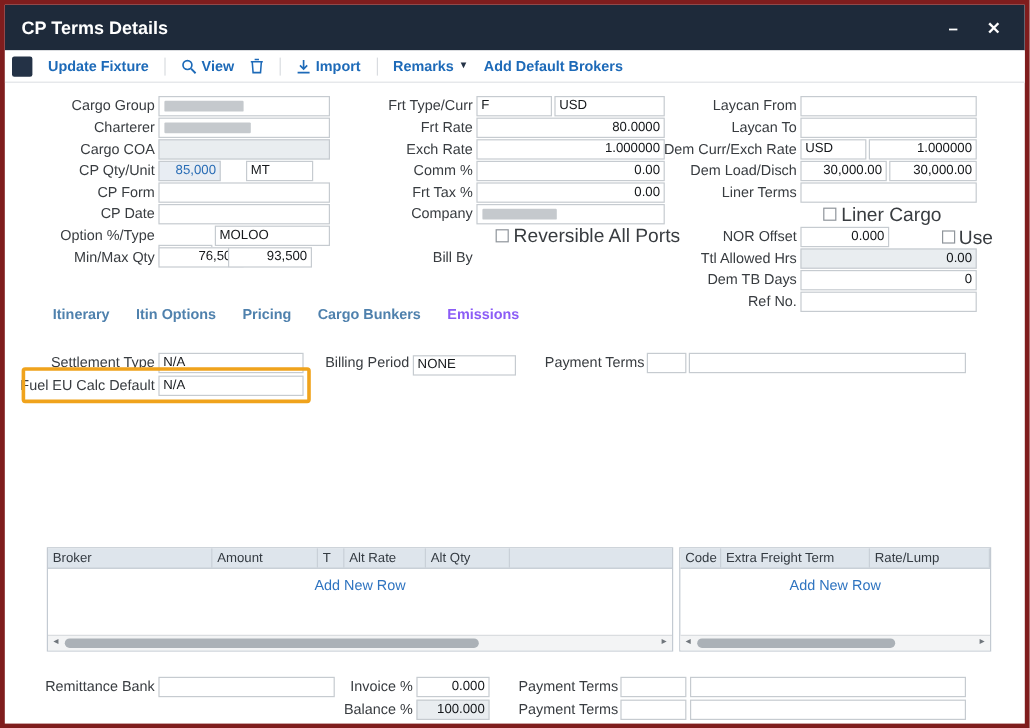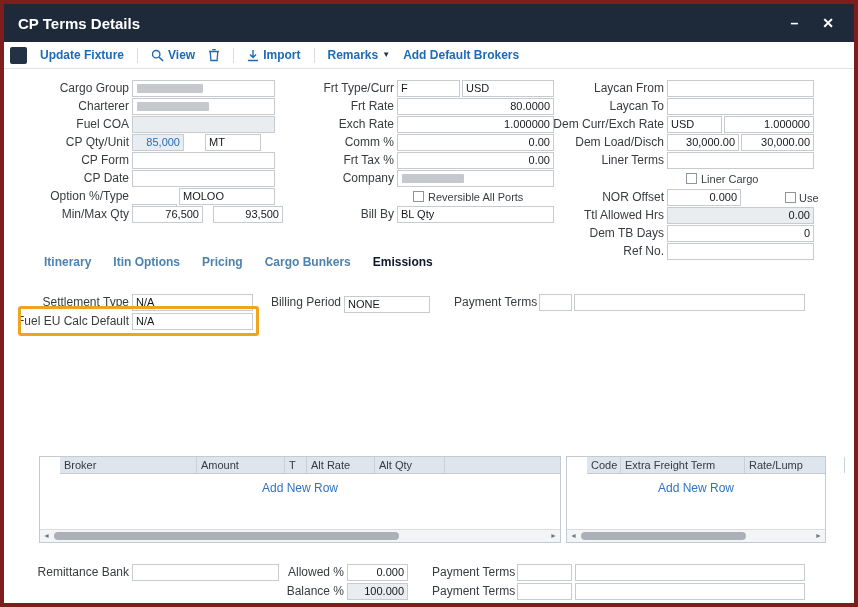--- a/index.html
+++ b/index.html
@@ -114,7 +114,7 @@
     <span class="redact" style="width:72px"></span>
   </div>
 
-  <span class="lbl" style="left:8px;top:112px;width:117px">Fuel COA</span>
+  <span class="lbl" style="left:8px;top:112px;width:117px">Cargo COA</span>
   <div class="inp dis" style="left:128px;top:112px;width:143px"></div>
 
   <span class="lbl" style="left:8px;top:130px;width:117px">CP Qty/Unit</span>

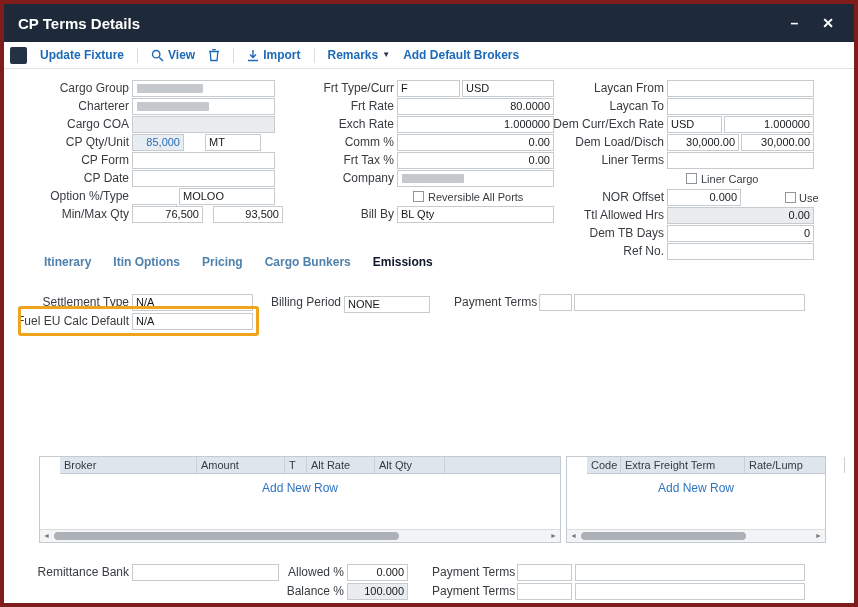--- a/index.html
+++ b/index.html
@@ -34,7 +34,7 @@
   .inp.linkval { background:#e8edf3; color:#2a6db5; text-align:right; cursor:pointer; }
   .redact { position:absolute; height:9px; background:#c5c9cd; top:3px; left:4px; border-radius:1px; }
   .cb { position:absolute; width:11px; height:11px; border:1px solid #8f959b; background:#ffffff; cursor:pointer; }
-  .cb-lbl { position:absolute; font-size:11px; color:#383c40; line-height:13px; white-space:nowrap; }
+  .cb-lbl { position:absolute; font-size:16px; color:#383c40; line-height:13px; white-space:nowrap; }
 
   
   .tabs { position:absolute; left:40px; top:251px; display:flex; gap:22px; }

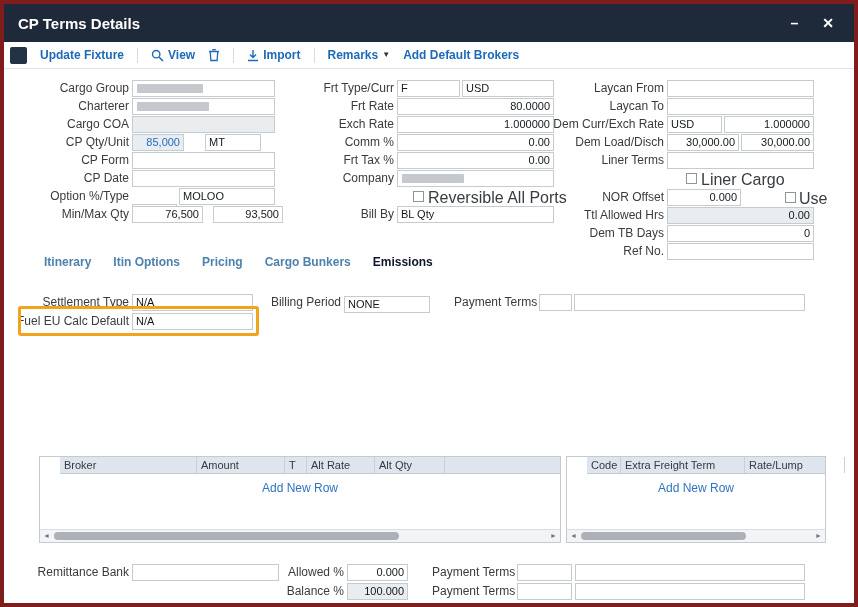--- a/index.html
+++ b/index.html
@@ -133,7 +133,7 @@
 
   <span class="lbl" style="left:8px;top:202px;width:117px">Min/Max Qty</span>
   <div class="inp num" style="left:128px;top:202px;width:71px">76,500</div>
-  <div class="inp num" style="left:209px;top:202px;width:70px">93,500</div>
+  <div class="inp num" style="left:186px;top:202px;width:70px">93,500</div>
 
   <span class="lbl" style="left:288px;top:76px;width:102px">Frt Type/Curr</span>
   <div class="inp" style="left:393px;top:76px;width:63px">F</div>

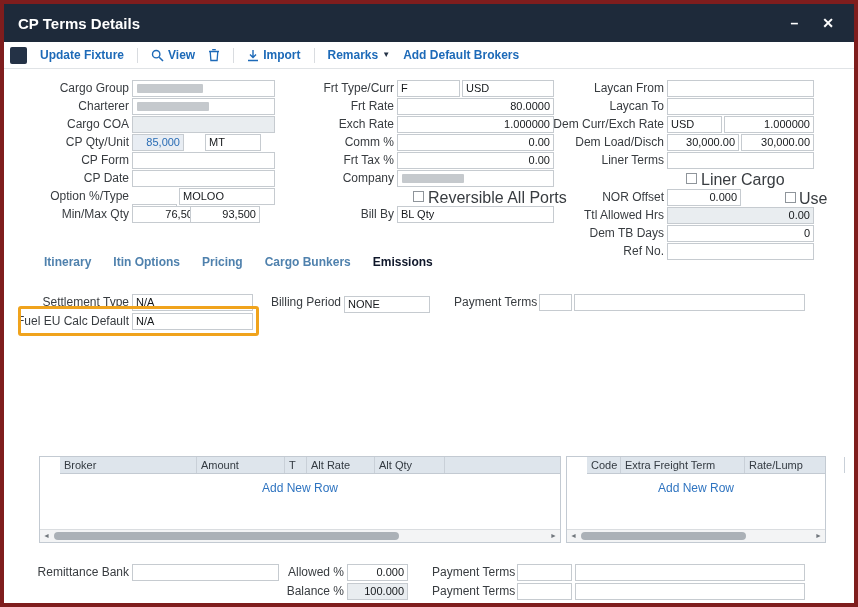--- a/index.html
+++ b/index.html
@@ -160,7 +160,6 @@
   <span class="cb-lbl" style="left:424px;top:187px">Reversible All Ports</span>
 
   <span class="lbl" style="left:288px;top:202px;width:102px">Bill By</span>
-  <div class="inp" style="left:393px;top:202px;width:157px">BL Qty</div>
 
   <span class="lbl" style="left:543px;top:76px;width:117px">Laycan From</span>
   <div class="inp" style="left:663px;top:76px;width:147px"></div>

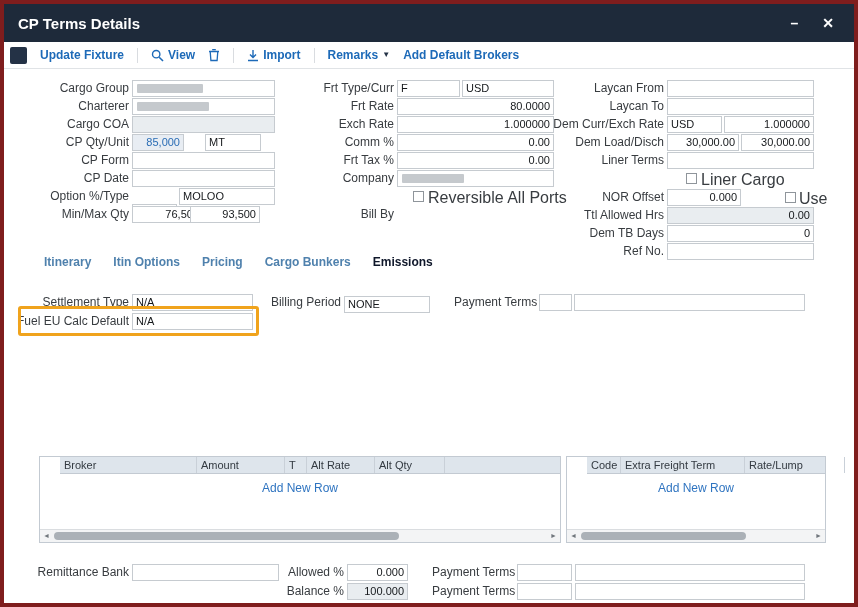--- a/index.html
+++ b/index.html
@@ -39,7 +39,7 @@
   
   .tabs { position:absolute; left:40px; top:251px; display:flex; gap:22px; }
   .tab { font-size:12px; font-weight:700; color:#4f81ad; cursor:pointer; white-space:nowrap; }
-  .tab.active { color:#0f172a; }
+  .tab.active { color:#8b5cf6; }
 
   
   .grid { position:absolute; border:1px solid #c3cad2; background:#ffffff;padding-left:20px; }

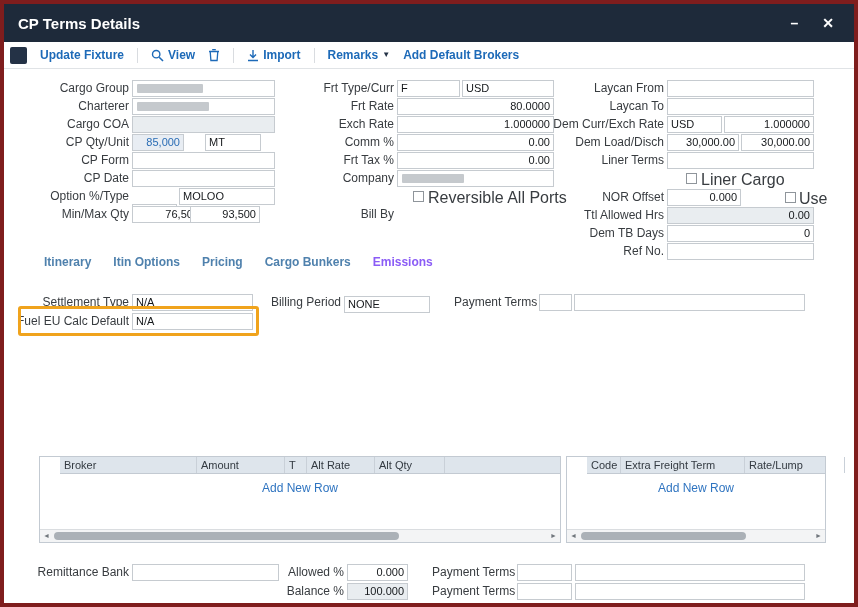--- a/index.html
+++ b/index.html
@@ -42,7 +42,7 @@
   .tab.active { color:#8b5cf6; }
 
   
-  .grid { position:absolute; border:1px solid #c3cad2; background:#ffffff;padding-left:20px; }
+  .grid { position:absolute; border:1px solid #c3cad2; background:#ffffff; }
   .grid-header { display:flex; height:17px; background:#dee5ec; border-bottom:1px solid #c3cad2; }
   .gh-cell { font-size:11px; color:#333a41; line-height:16px; padding:0 4px;
              border-right:1px solid #c9d0d8; overflow:hidden; white-space:nowrap; flex:none; }

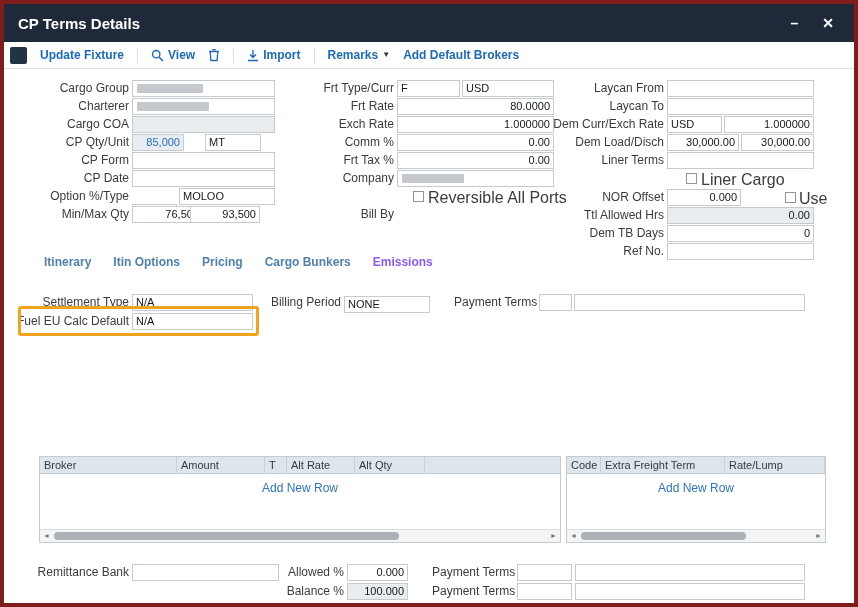--- a/index.html
+++ b/index.html
@@ -250,7 +250,7 @@
   <span class="lbl" style="left:8px;top:560px;width:117px">Remittance Bank</span>
   <div class="inp" style="left:128px;top:560px;width:147px"></div>
 
-  <span class="lbl" style="left:268px;top:560px;width:72px">Allowed %</span>
+  <span class="lbl" style="left:268px;top:560px;width:72px">Invoice %</span>
   <div class="inp num" style="left:343px;top:560px;width:61px">0.000</div>
 
   <span class="lbl" style="left:268px;top:579px;width:72px">Balance %</span>

